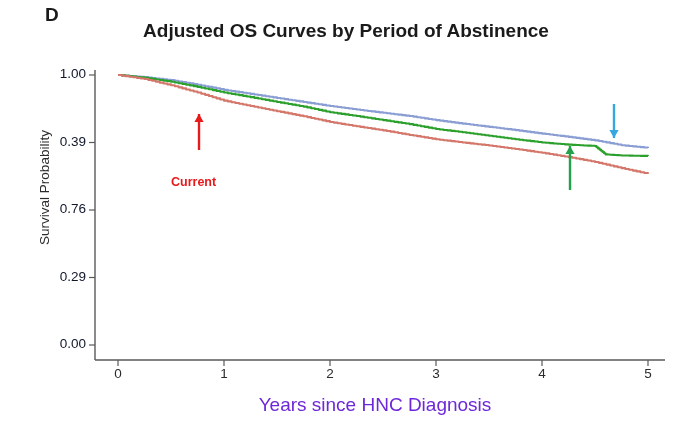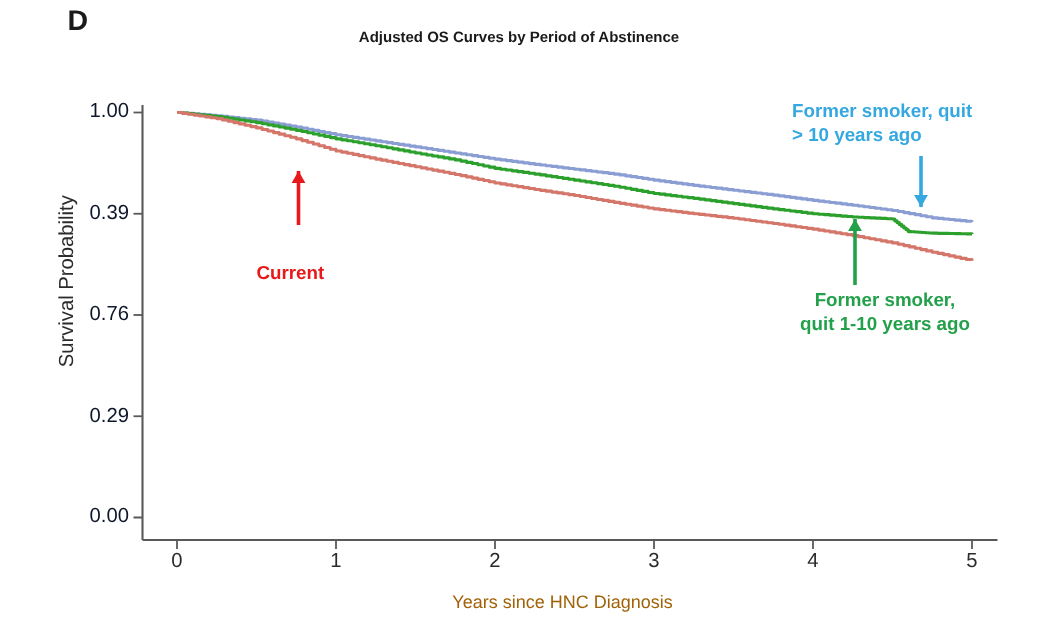--- a/index.html
+++ b/index.html
@@ -35,7 +35,7 @@
     top: 20px;
     width: 692px;
     text-align: center;
-    font-size: 10px;
+    font-size: 19px;
     font-weight: bold;
     color: #1a1a1a;
   }

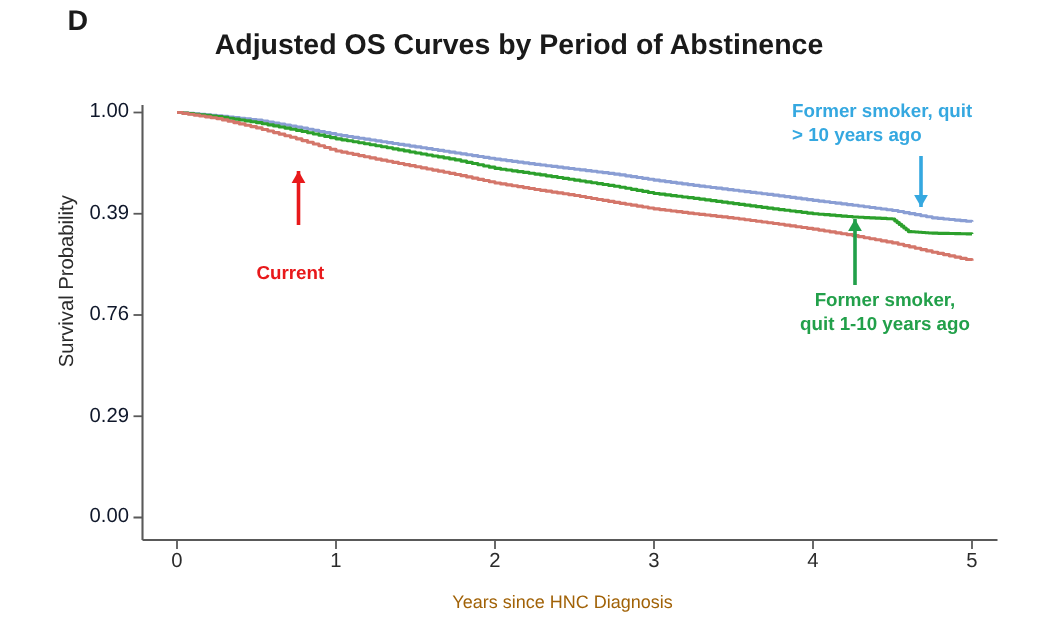--- a/index.html
+++ b/index.html
@@ -204,10 +204,6 @@
       </g>
   </svg>
 
-  <div class="annot annot-blue">
-    <div>Former smoker, quit</div>
-    <div>&gt; 10 years ago</div>
-  </div>
 
   <div class="annot annot-green">
     <div>Former smoker,</div>

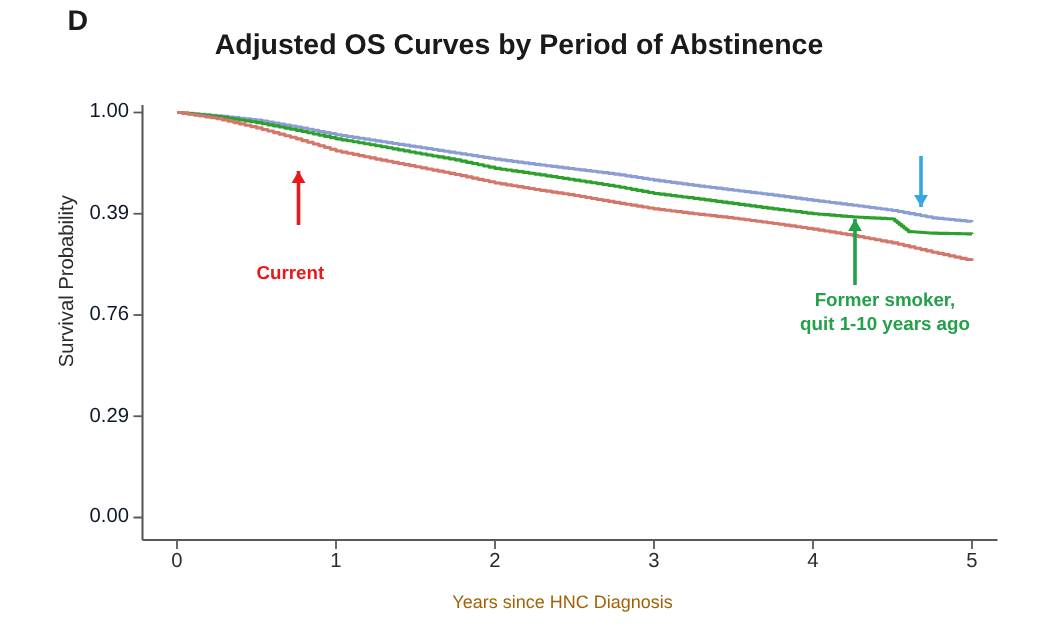--- a/index.html
+++ b/index.html
@@ -205,10 +205,6 @@
   </svg>
 
 
-  <div class="annot annot-green">
-    <div>Former smoker,</div>
-    <div>quit 1-10 years ago</div>
-  </div>
 
   <div class="annot annot-red">
     <div>Current</div>

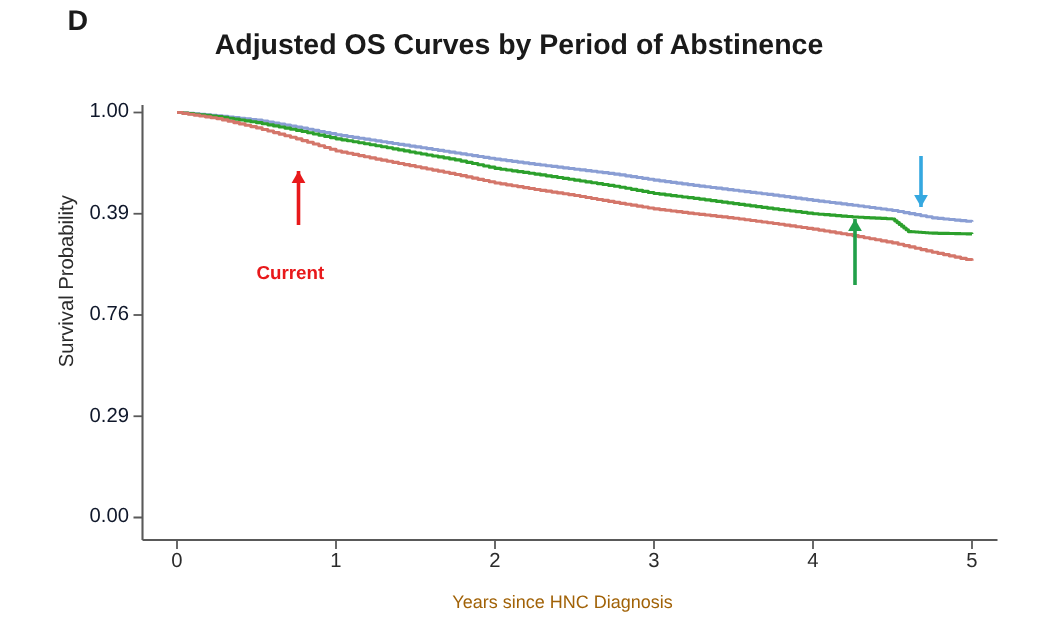--- a/index.html
+++ b/index.html
@@ -56,8 +56,8 @@
     top: 394px;
     width: 560px;
     text-align: center;
-    font-size: 12px;
-    color: #a16207;
+    font-size: 19px;
+    color: #6d28d9;
   }
   .ytick {
     position: absolute;

